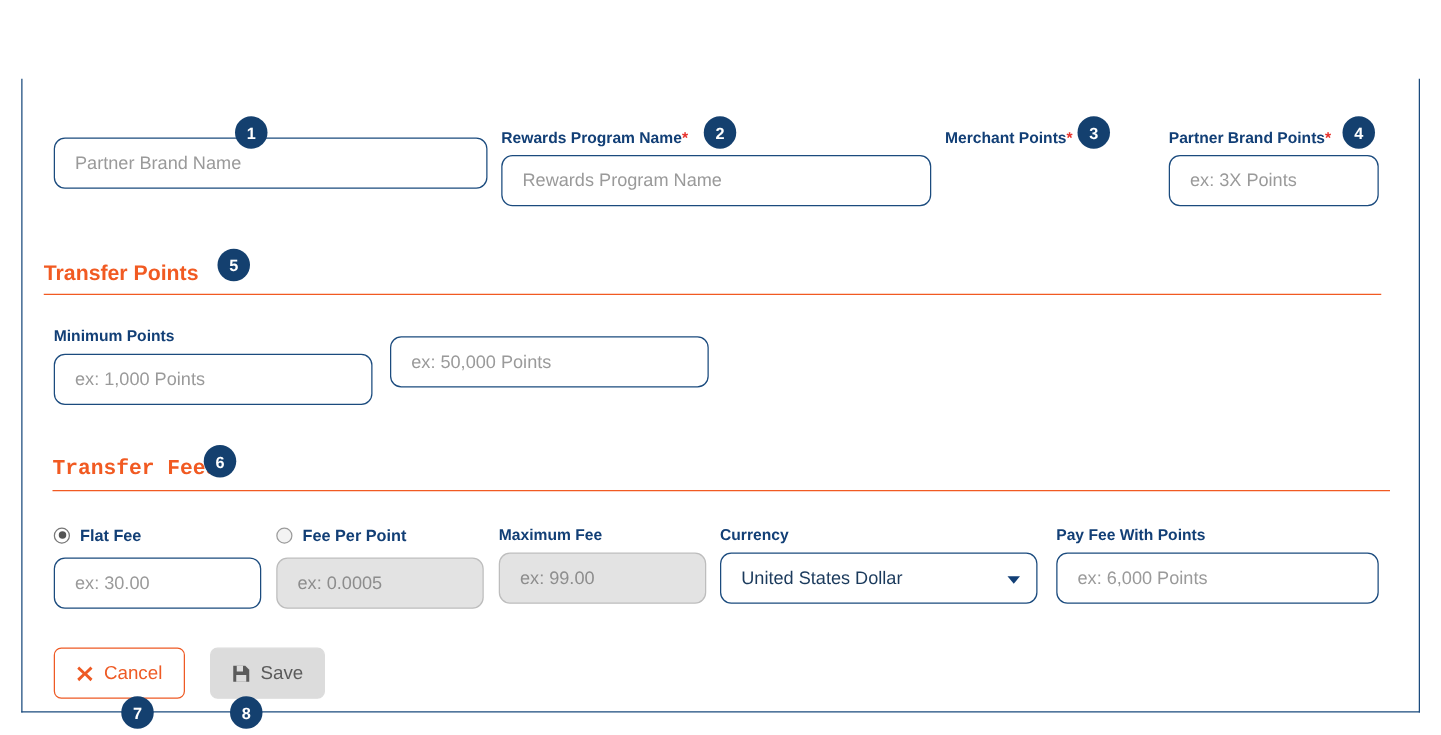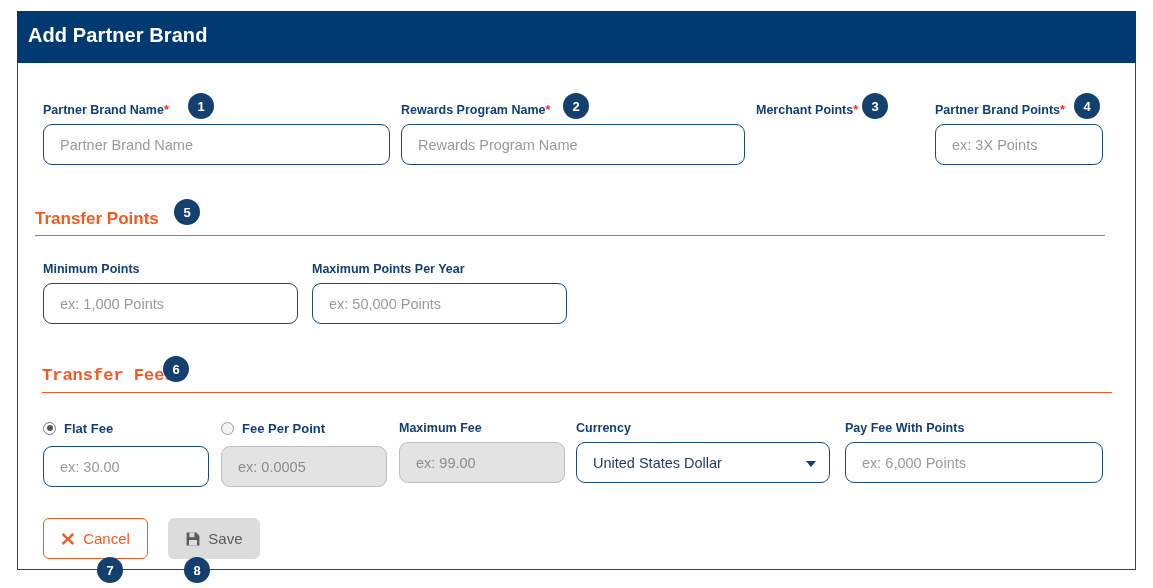--- a/index.html
+++ b/index.html
@@ -210,9 +210,6 @@
 <div id="app">
   <div class="panel">
 
-    <div class="panel-header">
-      <div class="panel-title">Add Partner Brand</div>
-    </div>
 
     <div class="panel-body">
 

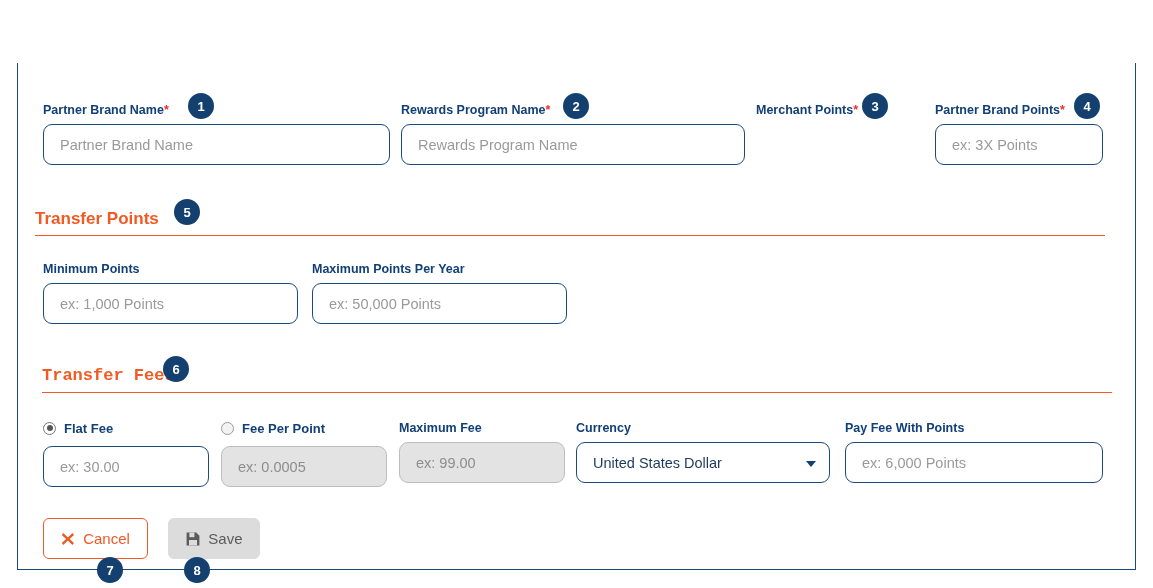--- a/index.html
+++ b/index.html
@@ -214,7 +214,6 @@
     <div class="panel-body">
 
       <div class="field" style="left:25px; top:40px; width:347px;">
-        <div class="field-label"><span>Partner Brand Name</span><span class="req">*</span></div>
         <input class="input" style="width: 347px;" type="text" placeholder="Partner Brand Name">
       </div>
 

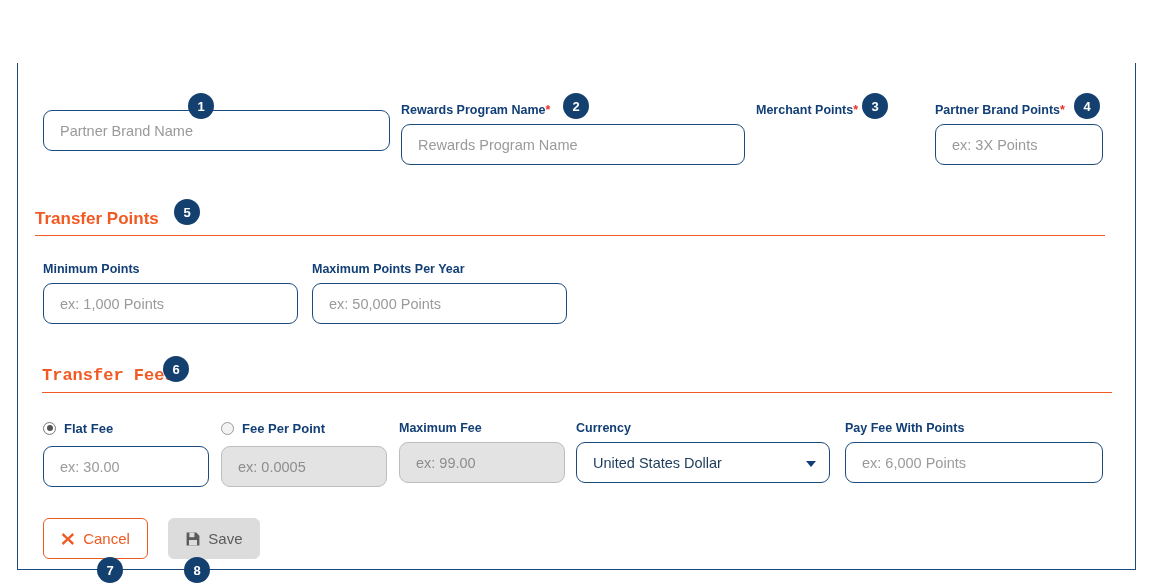--- a/index.html
+++ b/index.html
@@ -242,7 +242,6 @@
       </div>
 
       <div class="field" style="left:294px; top:199px; width:255px;">
-        <div class="field-label">Maximum Points Per Year</div>
         <input class="input" style="width: 255px;" type="text" placeholder="ex: 50,000 Points">
       </div>
 

